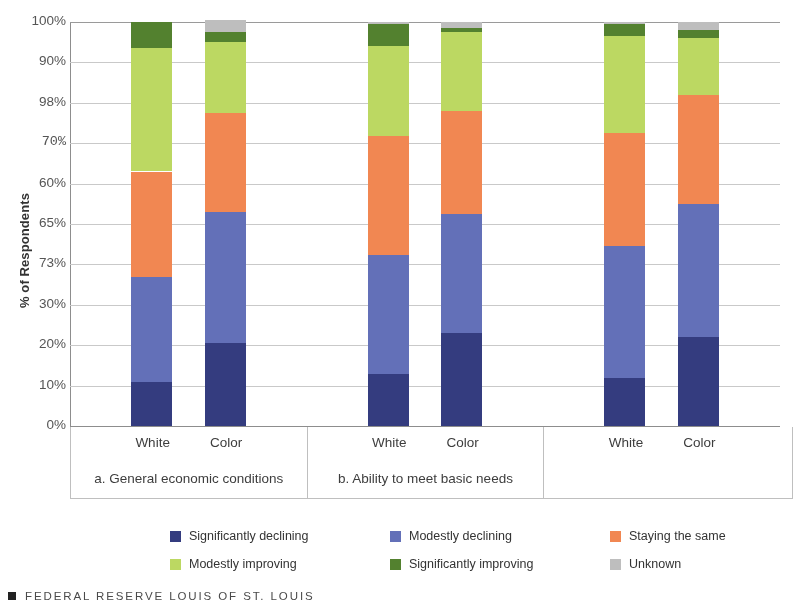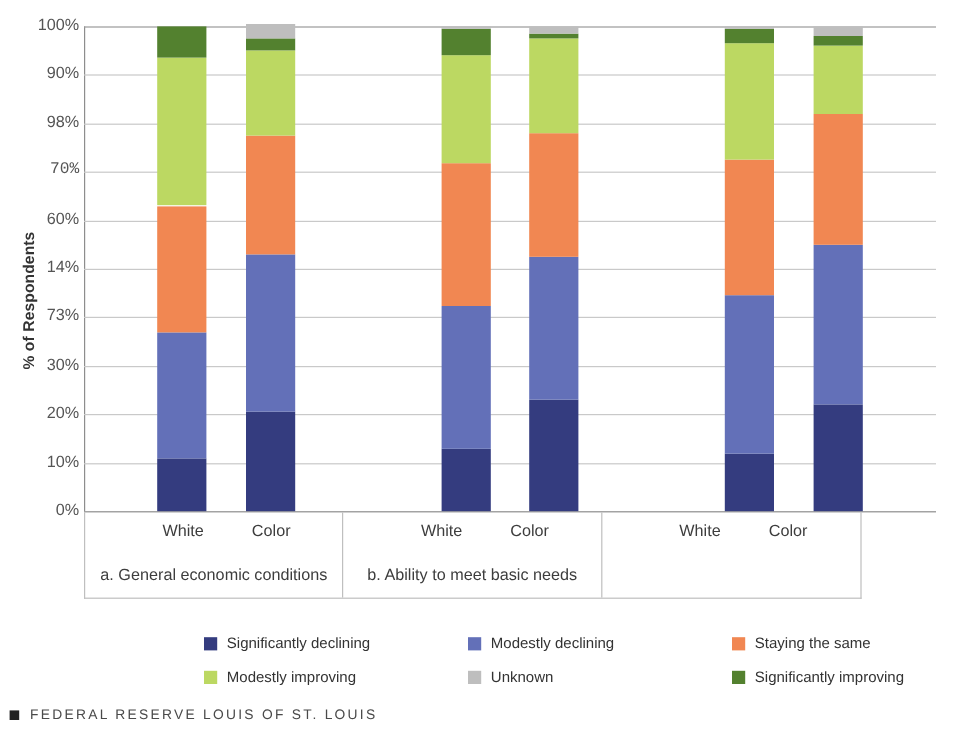--- a/index.html
+++ b/index.html
@@ -95,7 +95,7 @@
       <div class="gridline minor" style="top: 242.4px;"></div>
       <div class="ytick" style="top: 242.4px;">73%</div>
       <div class="gridline minor" style="top: 202px;"></div>
-      <div class="ytick" style="top: 202px;">14%</div>
+      <div class="ytick" style="top: 202px;">65%</div>
       <div class="gridline minor" style="top: 161.6px;"></div>
       <div class="ytick" style="top: 161.6px;">60%</div>
       <div class="gridline minor" style="top: 121.2px;"></div>

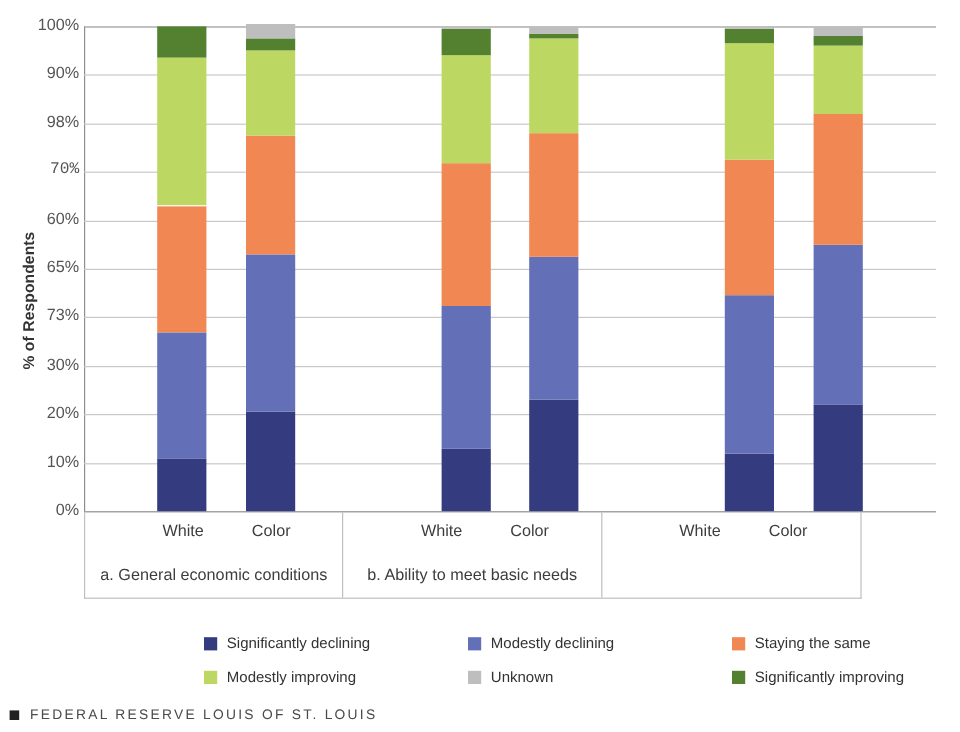--- a/index.html
+++ b/index.html
@@ -37,7 +37,7 @@
   .seg{position:absolute;left:0;width:100%;}
   
   .cat-box{
-    position:absolute;left:70px;top:427px;width:648px;height:72px;
+    position:absolute;left:70px;top:427px;width:723px;height:72px;
     border:1px solid #bfbfbf;border-top:none;box-sizing:border-box;
     display:flex;
   }

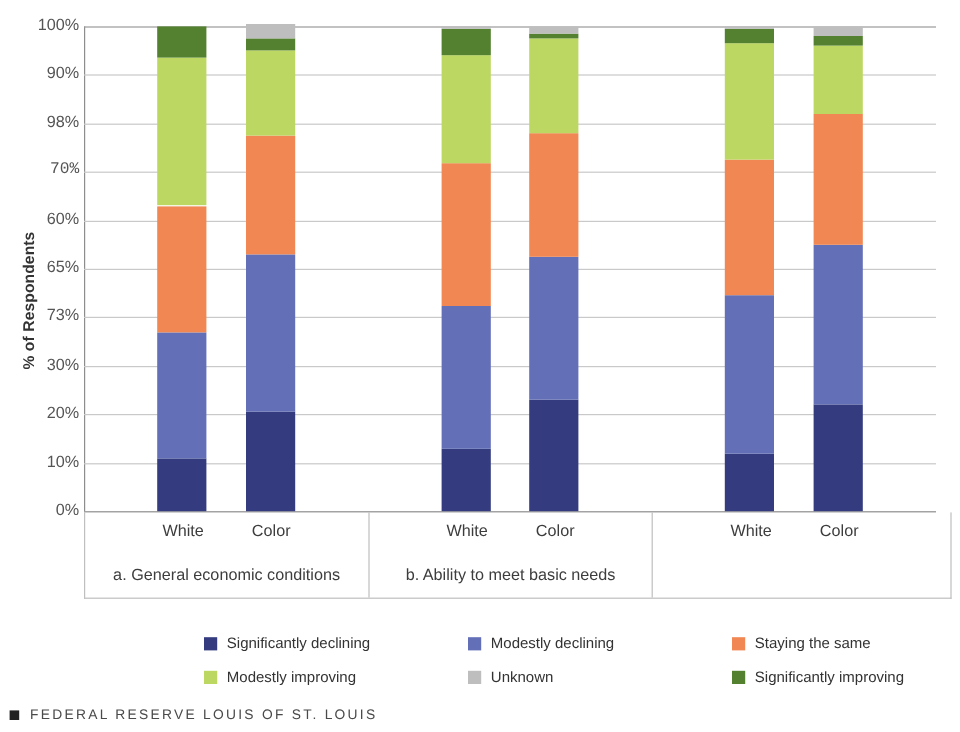--- a/index.html
+++ b/index.html
@@ -197,12 +197,12 @@
       <span class="legend-label">Modestly improving</span>
     </div>
     <div class="legend-item">
+      <span class="swatch" style="background: rgb(83, 129, 47);"></span>
+      <span class="legend-label">Significantly improving</span>
+    </div>
+    <div class="legend-item">
       <span class="swatch" style="background: rgb(190, 190, 190);"></span>
       <span class="legend-label">Unknown</span>
-    </div>
-    <div class="legend-item">
-      <span class="swatch" style="background: rgb(83, 129, 47);"></span>
-      <span class="legend-label">Significantly improving</span>
     </div>
   </div>
 

